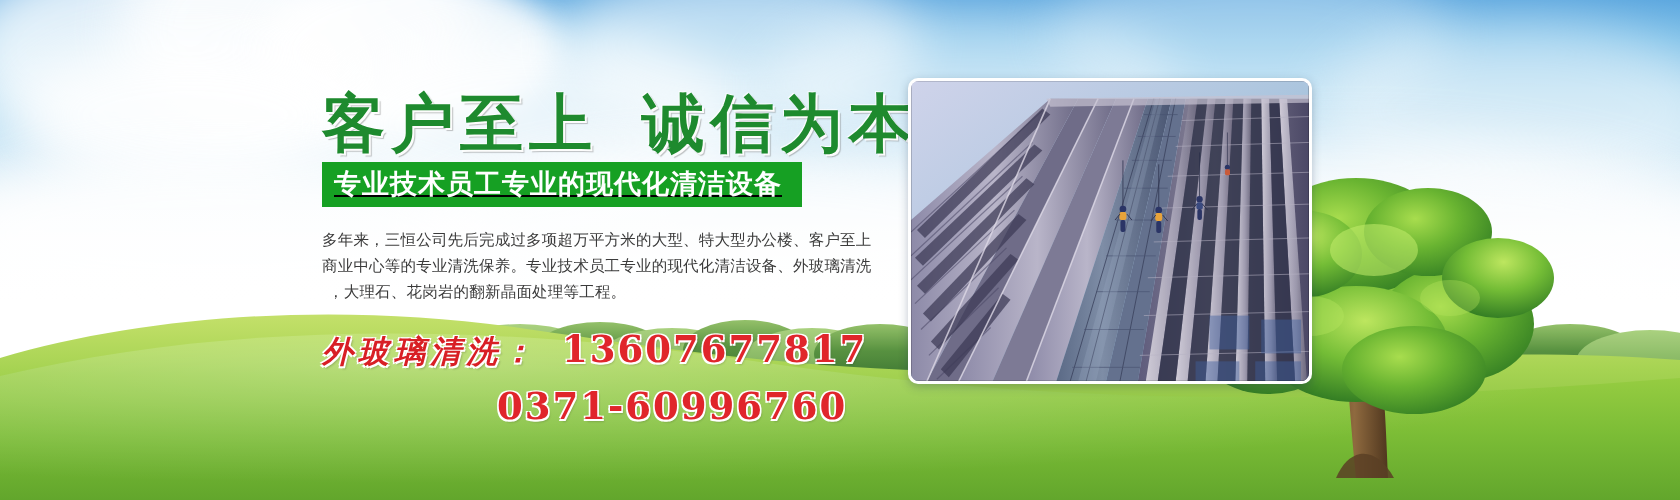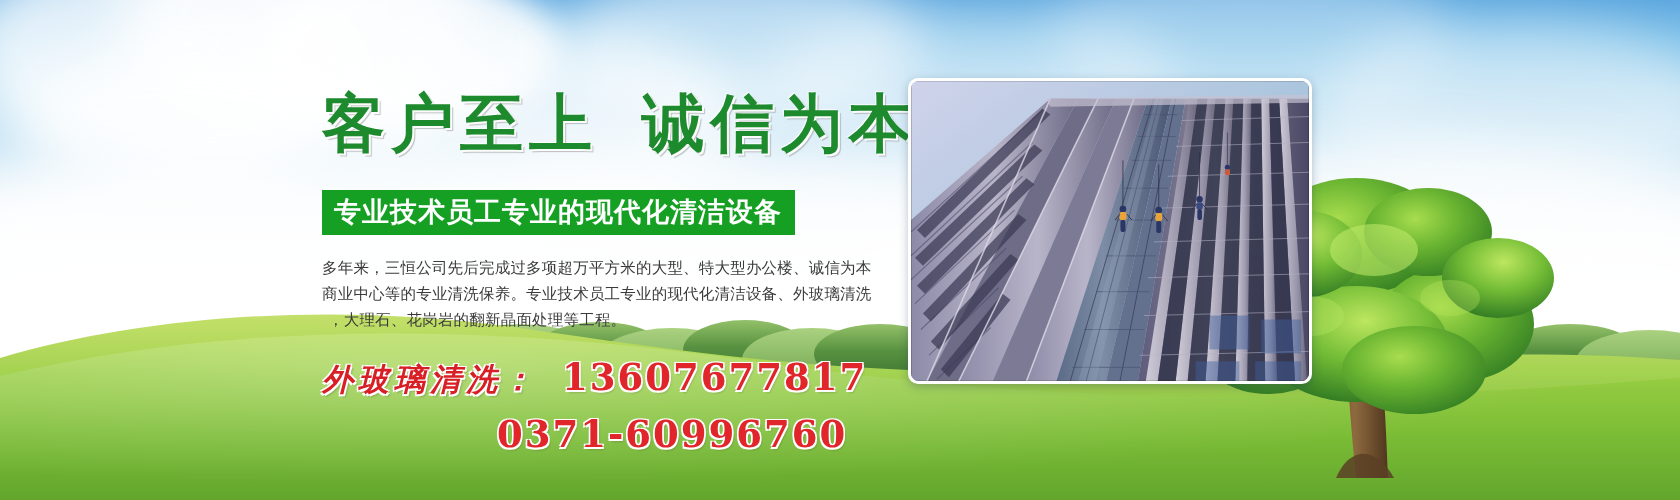--- a/index.html
+++ b/index.html
@@ -87,9 +87,10 @@
 
   .subbar {
     display:inline-block;
-    margin-top:28px;
+    margin-top:0;
     background:#16a023;
-    padding:6px 13px 8px 12px;
+    padding:6px 20px 8px 12px;
+    text-decoration:underline;
   }
   .subbar-text {
     font-family:"DejaVu Sans","Liberation Sans",sans-serif;

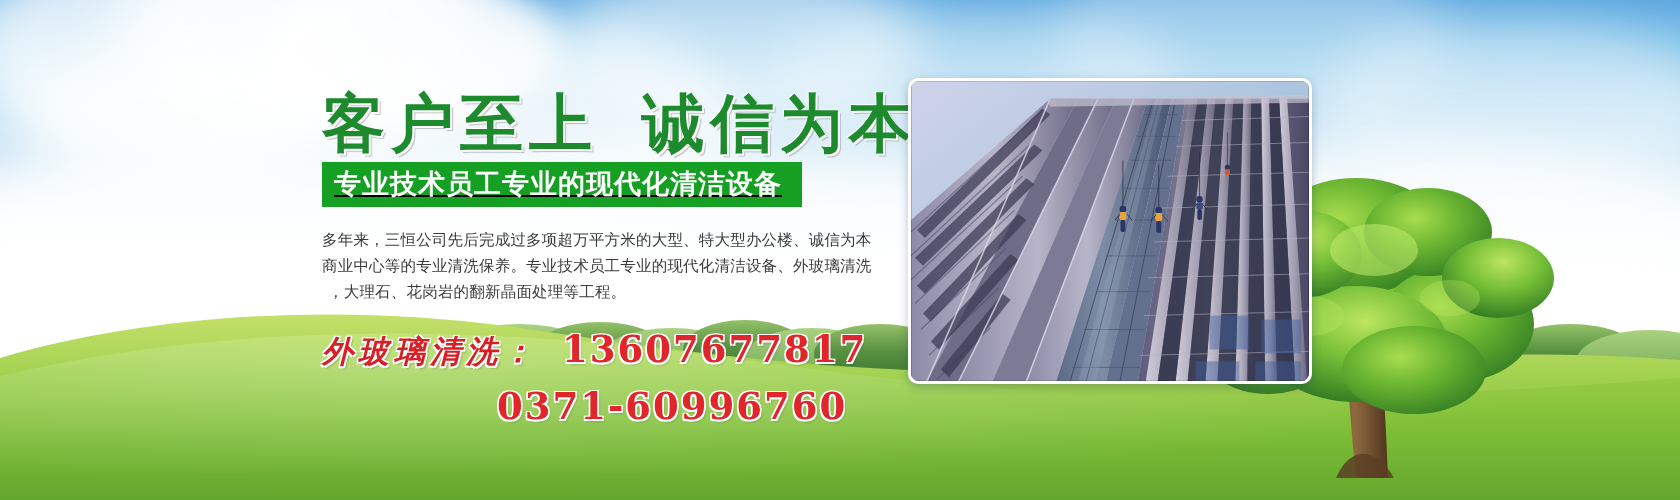--- a/index.html
+++ b/index.html
@@ -322,7 +322,7 @@
     </div>
 
     <div class="para">
-      <div class="para-line">多年来，三恒公司先后完成过多项超万平方米的大型、特大型办公楼、诚信为本</div>
+      <div class="para-line">多年来，三恒公司先后完成过多项超万平方米的大型、特大型办公楼、客户至上</div>
       <div class="para-line">商业中心等的专业清洗保养。专业技术员工专业的现代化清洁设备、外玻璃清洗</div>
       <div class="para-line indent">，大理石、花岗岩的翻新晶面处理等工程。</div>
     </div>

